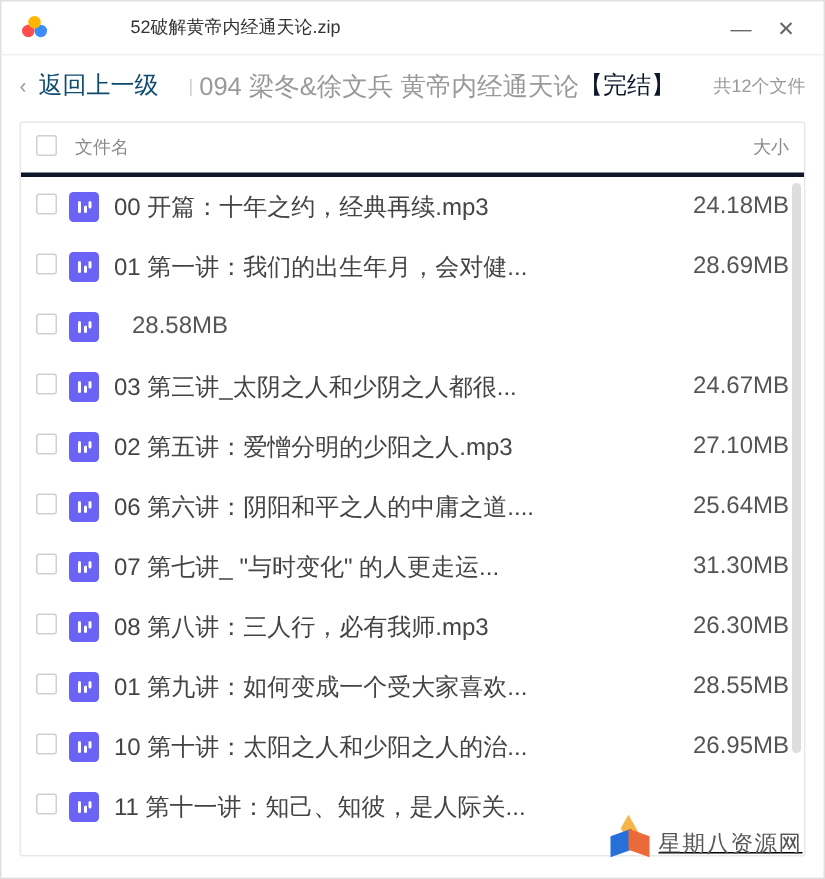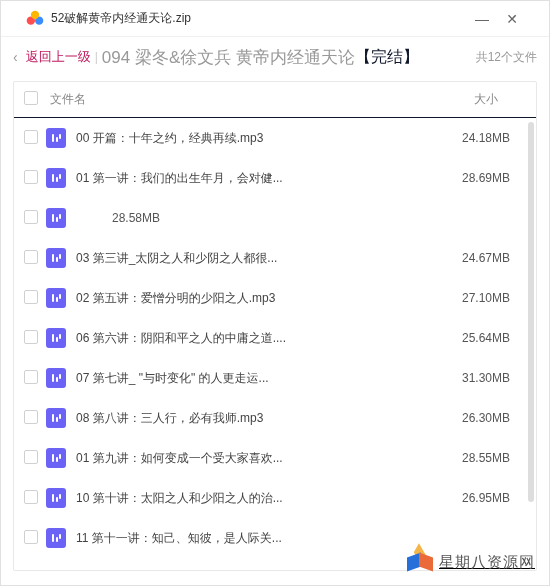--- a/index.html
+++ b/index.html
@@ -5,7 +5,7 @@
 * { margin: 0; padding: 0; box-sizing: border-box; font-family: "Microsoft YaHei", "PingFang SC", sans-serif; }
 body { background: #fff; width: 550px; height: 586px; overflow: hidden; position: relative; border: 1px solid #e0e0e0; }
 
-.titlebar { height: 36px; display: flex; align-items: center; padding: 0 24px; border-bottom: 1px solid #f0f0f0; }
+.titlebar { height: 36px; display: flex; align-items: center; padding: 0 12px; border-bottom: 1px solid #f0f0f0; gap: 48px; }
 .app-logo { width: 20px; height: 20px; margin-right: 6px; position: relative; }
 .app-logo svg { width: 20px; height: 20px; }
 .title-text { font-size: 12px; color: #333; flex: 1; }

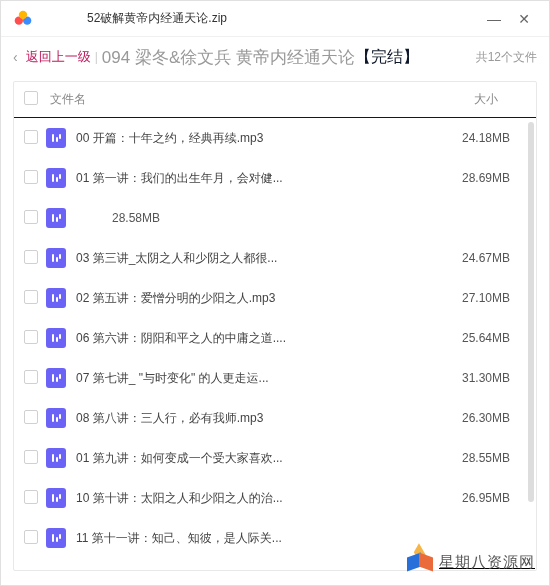--- a/index.html
+++ b/index.html
@@ -14,7 +14,7 @@
 
 .navbar { height: 40px; display: flex; align-items: center; padding: 0 12px; }
 .nav-back { color: #999; margin-right: 8px; font-size: 14px; }
-.nav-up { color: #be185d; font-size: 13px; margin-right: 0; }
+.nav-up { color: #0c4a6e; font-size: 16px; margin-right: 16px; }
 .nav-sep { color: #ccc; font-size: 12px; margin: 0 4px; }
 .nav-path { color: #999; font-size: 17px; }
 .nav-path-end { color: #0f172a; font-size: 16px; }

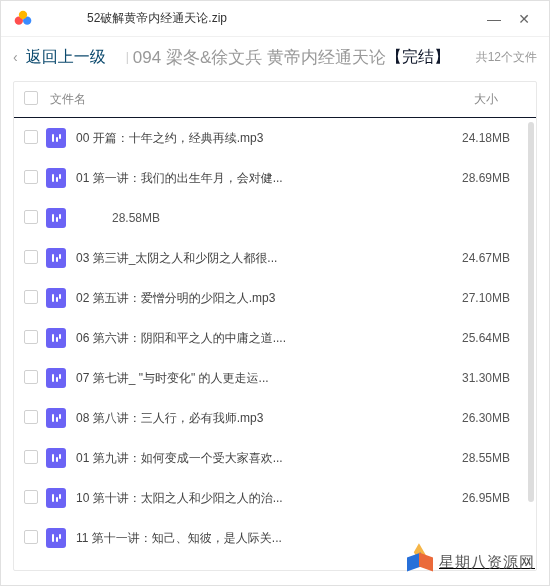--- a/index.html
+++ b/index.html
@@ -21,7 +21,7 @@
 .nav-count { color: #999; font-size: 12px; margin-left: auto; text-align: center; }
 
 .list-container { border: 1px solid #e8e8e8; margin: 4px 12px 12px 12px; border-radius: 2px; height: 490px; overflow: hidden; position: relative; }
-.list-header { height: 36px; display: flex; align-items: center; padding: 0 10px; border-bottom: 1px solid #0f172a; color: #888; font-size: 12px; }
+.list-header { height: 36px; display: flex; align-items: center; padding: 0 10px; border-bottom: 3px solid #0f172a; color: #888; font-size: 12px; }
 .hdr-check { width: 22px; }
 .hdr-name { flex: 1; padding-left: 4px; }
 .hdr-size { width: 80px; text-align: center; }

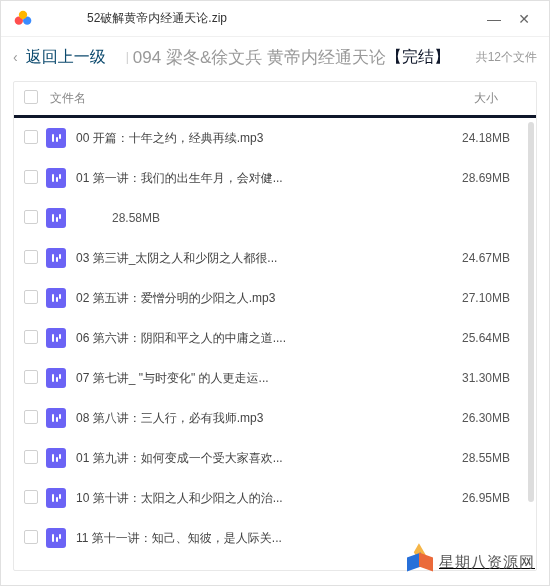--- a/index.html
+++ b/index.html
@@ -24,7 +24,7 @@
 .list-header { height: 36px; display: flex; align-items: center; padding: 0 10px; border-bottom: 3px solid #0f172a; color: #888; font-size: 12px; }
 .hdr-check { width: 22px; }
 .hdr-name { flex: 1; padding-left: 4px; }
-.hdr-size { width: 80px; text-align: center; }
+.hdr-size { width: 80px; text-align: right; }
 
 .chk { width: 14px; height: 14px; border: 1px solid #d0d0d0; border-radius: 2px; display: inline-block; background:#fff; }
 

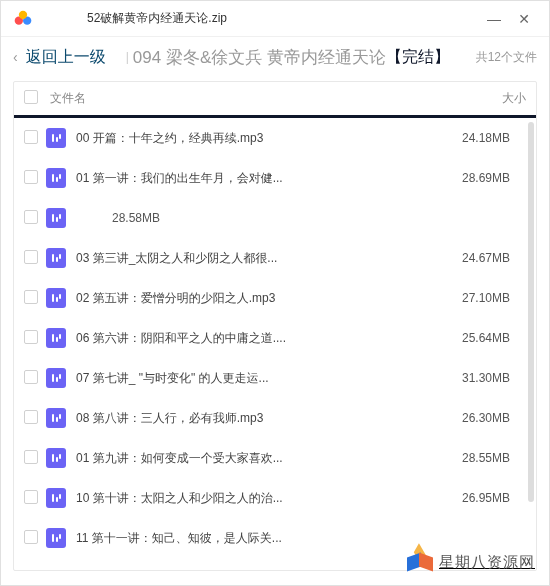--- a/index.html
+++ b/index.html
@@ -29,7 +29,7 @@
 .chk { width: 14px; height: 14px; border: 1px solid #d0d0d0; border-radius: 2px; display: inline-block; background:#fff; }
 
 .rows { overflow-y: hidden; height: 452px; }
-.row { height: 40px; display: flex; align-items: center; padding: 0 10px; font-size: 12px; }
+.row { height: 40px; display: flex; align-items: center; padding: 0 10px; font-size: 16px; }
 .row .chk-wrap { width: 22px; }
 .row .icon-wrap { width: 26px; display:flex; align-items:center; }
 .file-icon { width: 20px; height: 20px; background: #6b63f5; border-radius: 3px; display:flex; align-items:center; justify-content:center; position:relative; }

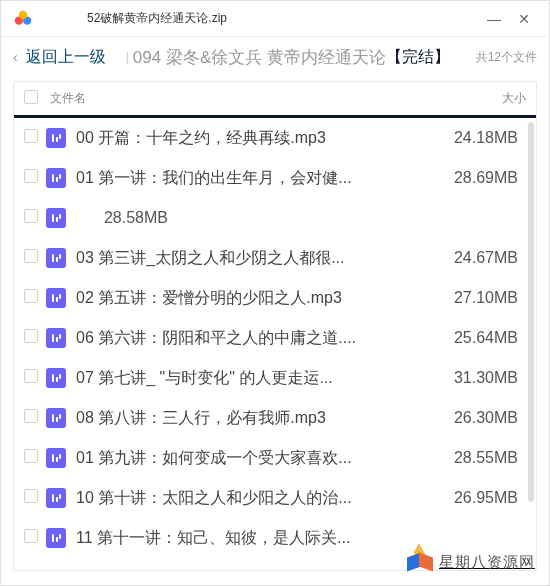--- a/index.html
+++ b/index.html
@@ -36,7 +36,7 @@
 .file-icon::before { content:""; width:2px; height:8px; background:#fff; border-radius:1px; position:absolute; left:6px; top:6px; }
 .file-icon::after { content:""; width:2px; height:5px; background:#fff; border-radius:1px; position:absolute; left:10px; top:9px; box-shadow: 3px -3px 0 #fff; }
 .row .name { flex: 1; color: #444; padding-left: 4px; white-space: nowrap; overflow: hidden; text-overflow: ellipsis; }
-.row .size { width: 80px; color: #555; text-align: center; margin-left: 24px; }
+.row .size { width: 80px; color: #555; text-align: right; }
 
 .scrollbar { position:absolute; right:2px; top:40px; width:6px; height:440px; }
 .scroll-thumb { width:6px; height:380px; background:#ddd; border-radius:3px; }

